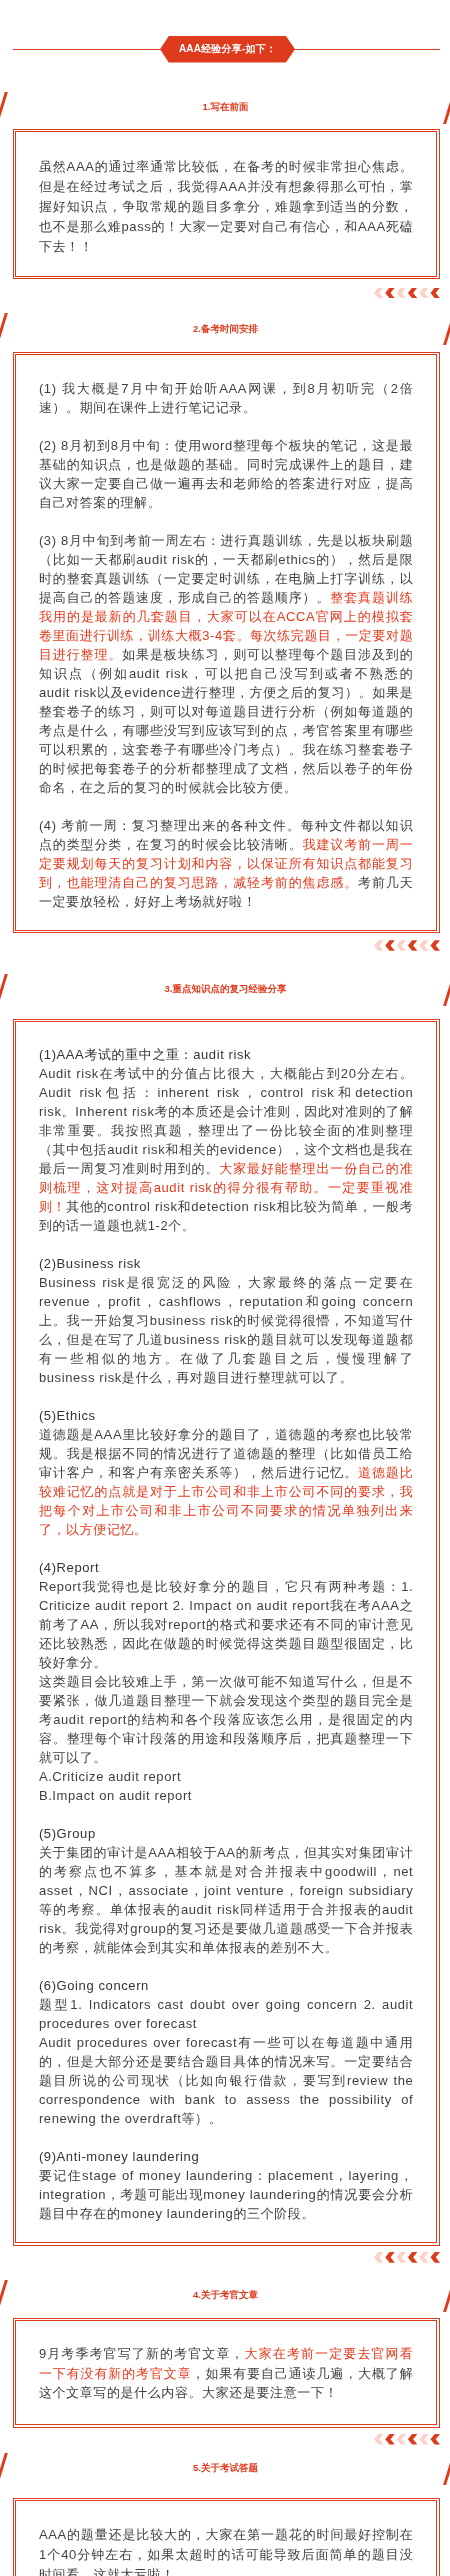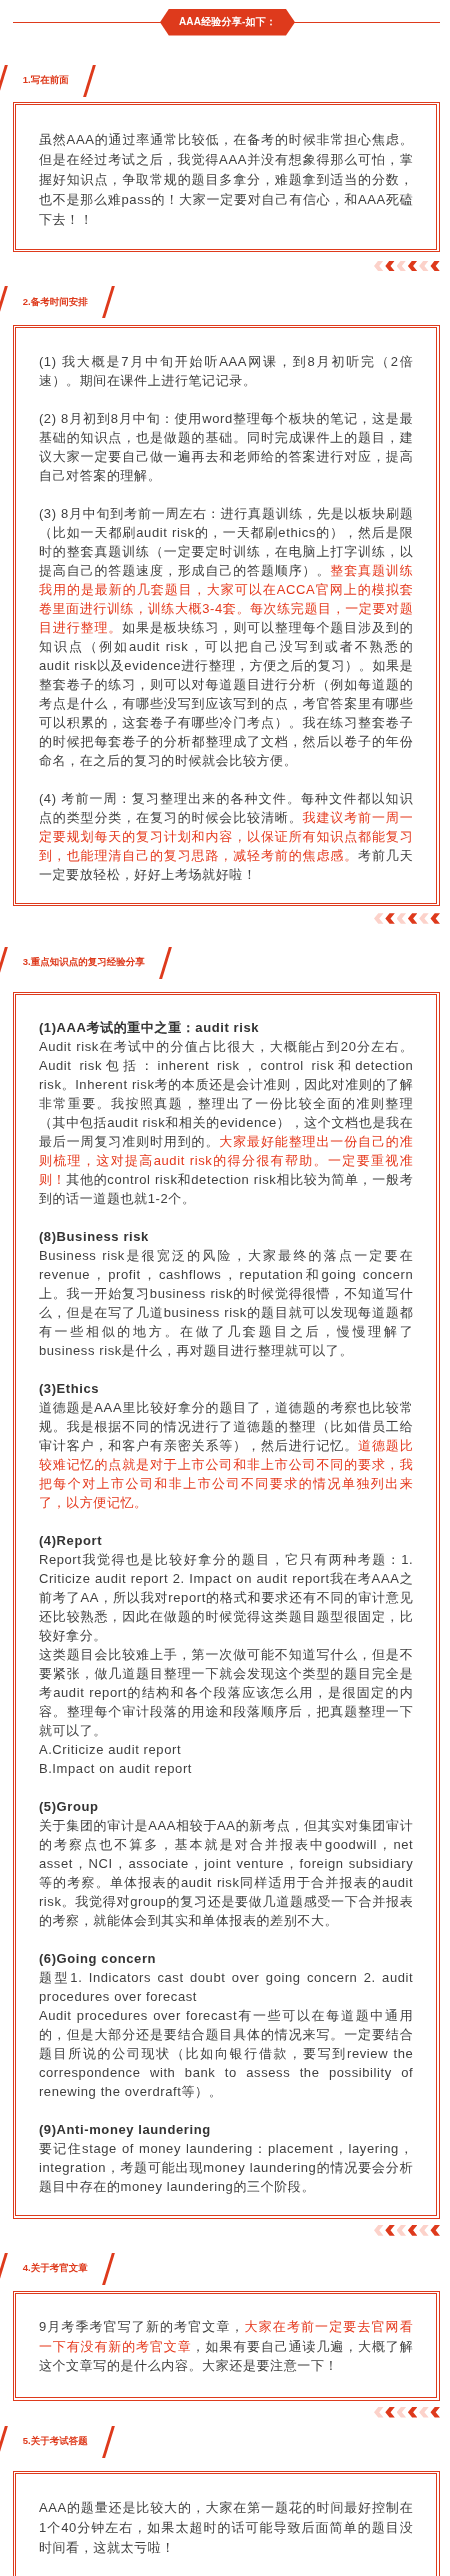--- a/index.html
+++ b/index.html
@@ -8,7 +8,7 @@
   .page { width: 451px; min-height: 2576px; display: flow-root; padding-bottom: 5px; }
 
   
-  .banner-row { position: relative; height: 26.5px; margin-top: 9px; }
+  .banner-row { position: relative; height: 26.5px; margin-top: 36px; }
   .banner-line { position: absolute; top: 12.6px; height: 1.3px; background: #de3a1c; }
   .banner-line.l { left: 12.6px; width: 149px; }
   .banner-line.r { left: 293px; width: 147px; }

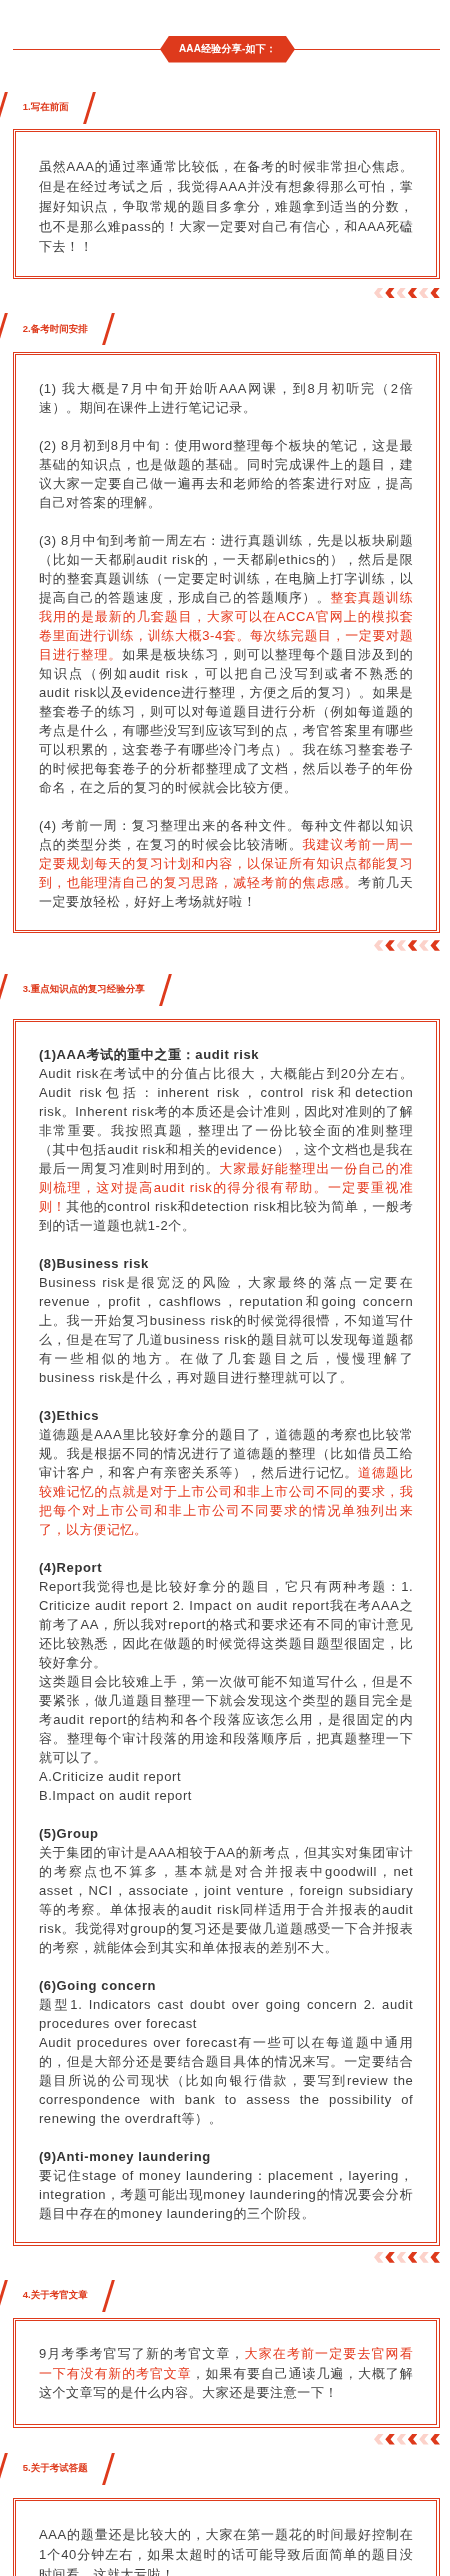--- a/index.html
+++ b/index.html
@@ -18,7 +18,7 @@
             color: #ffffff; font-weight: bold; font-size: 10px; letter-spacing: 0.2px; white-space: nowrap; }
 
   
-  .sec-title { height: 32px; display: flex; align-items: center; justify-content: flex-start; }
+  .sec-title { height: 32px; display: flex; align-items: center; justify-content: space-between; }
   .slash { flex: none; width: 3.2px; height: 32px; background: #de3a1c; transform: skewX(-17deg); }
   .sec-title-text { color: #de3a1c; font-weight: bold; font-size: 9.5px; margin: 0 19.6px; white-space: nowrap; }
 

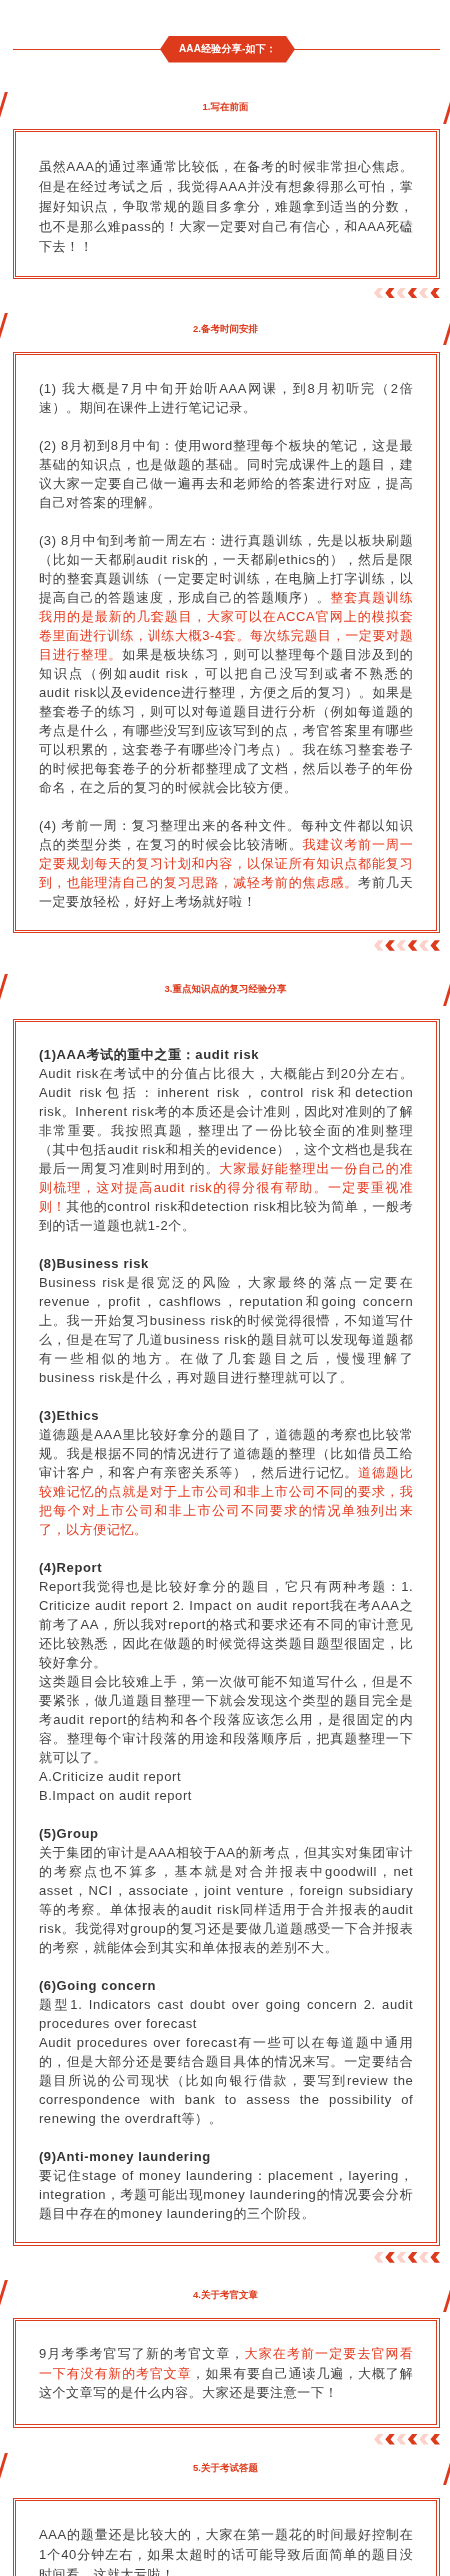--- a/index.html
+++ b/index.html
@@ -31,7 +31,7 @@
   .gap { margin-top: 19px; }
   .hl { color: #e5391d; }
   .topic + .topic { margin-top: 19px; }
-  .topic-heading { font-weight: bold; color: #333333; }
+  .topic-heading { font-weight: normal; color: #333333; }
 
   
   .chevrons { margin-left: 374px; width: 66px; height: 10.7px; display: flex; justify-content: space-between; }

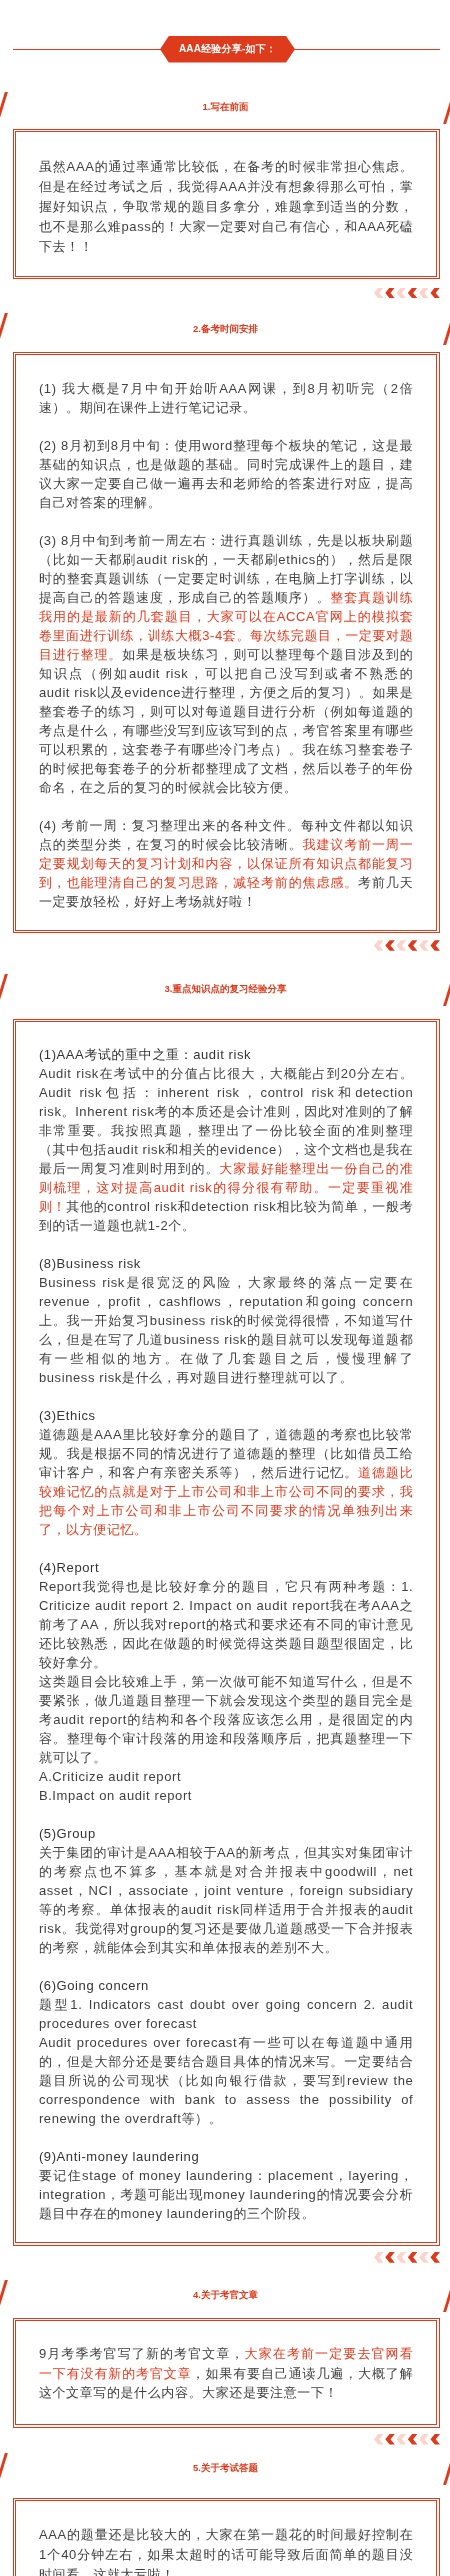--- a/index.html
+++ b/index.html
@@ -114,7 +114,7 @@
       </div>
 
       <div class="topic">
-        <p class="p topic-heading">(8)Business risk</p>
+        <p class="p topic-heading">(2)Business risk</p>
         <p class="p"><span>Business risk是很宽泛的风险，大家最终的落点一定要在revenue，profit，cashflows，reputation和going concern上。我一开始复习business risk的时候觉得很懵，不知道写什么，但是在写了几道business risk的题目就可以发现每道题都有一些相似的地方。在做了几套题目之后，慢慢理解了business risk是什么，再对题目进行整理就可以了。</span></p>
       </div>
 

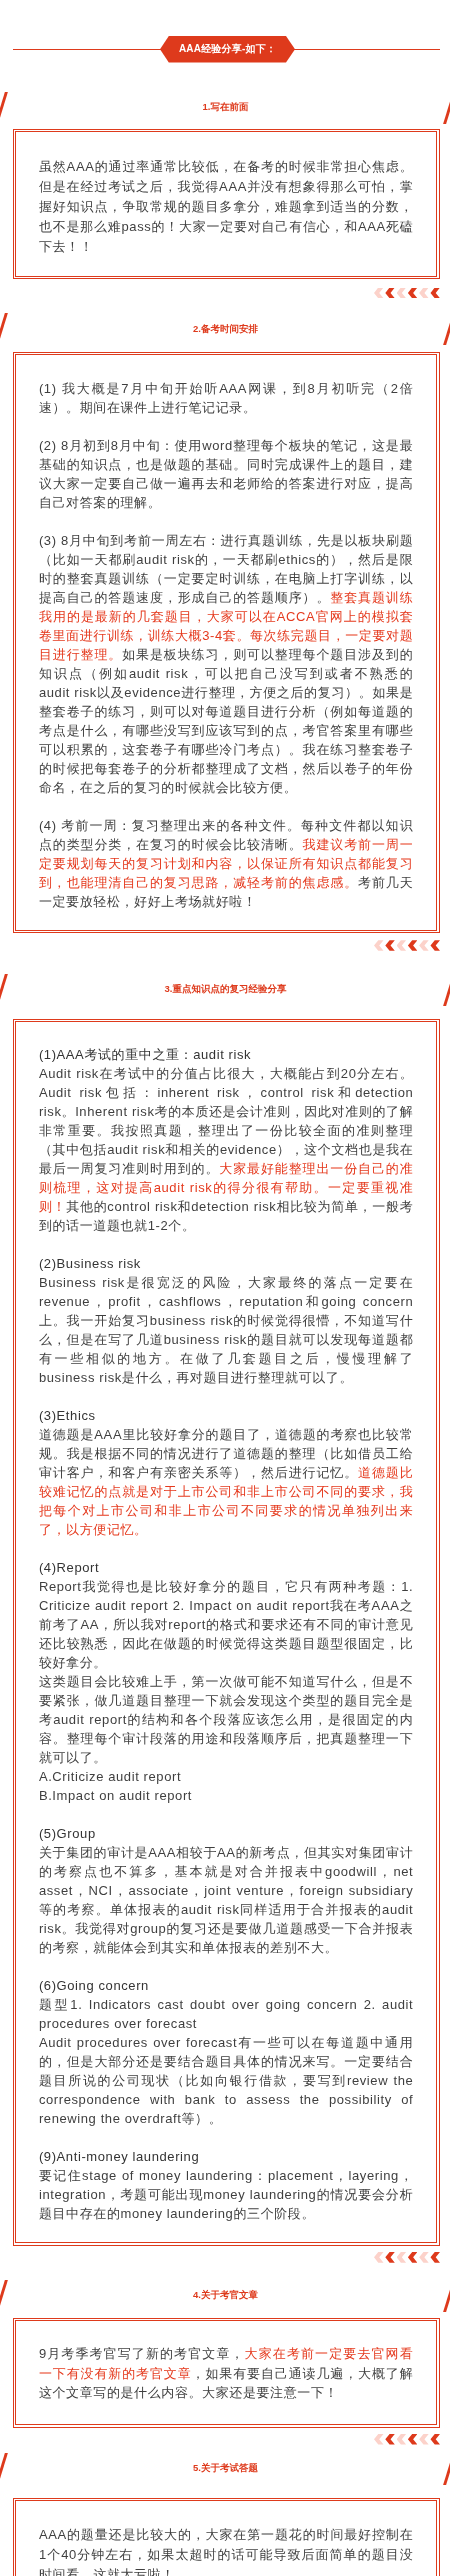--- a/index.html
+++ b/index.html
@@ -119,7 +119,7 @@
       </div>
 
       <div class="topic">
-        <p class="p topic-heading">(3)Ethics</p>
+        <p class="p topic-heading">(5)Ethics</p>
         <p class="p"><span>道德题是AAA里比较好拿分的题目了，道德题的考察也比较常规。我是根据不同的情况进行了道德题的整理（比如借员工给审计客户，和客户有亲密关系等），然后进行记忆。</span><span class="hl">道德题比较难记忆的点就是对于上市公司和非上市公司不同的要求，我把每个对上市公司和非上市公司不同要求的情况单独列出来了，以方便记忆。</span></p>
       </div>
 

